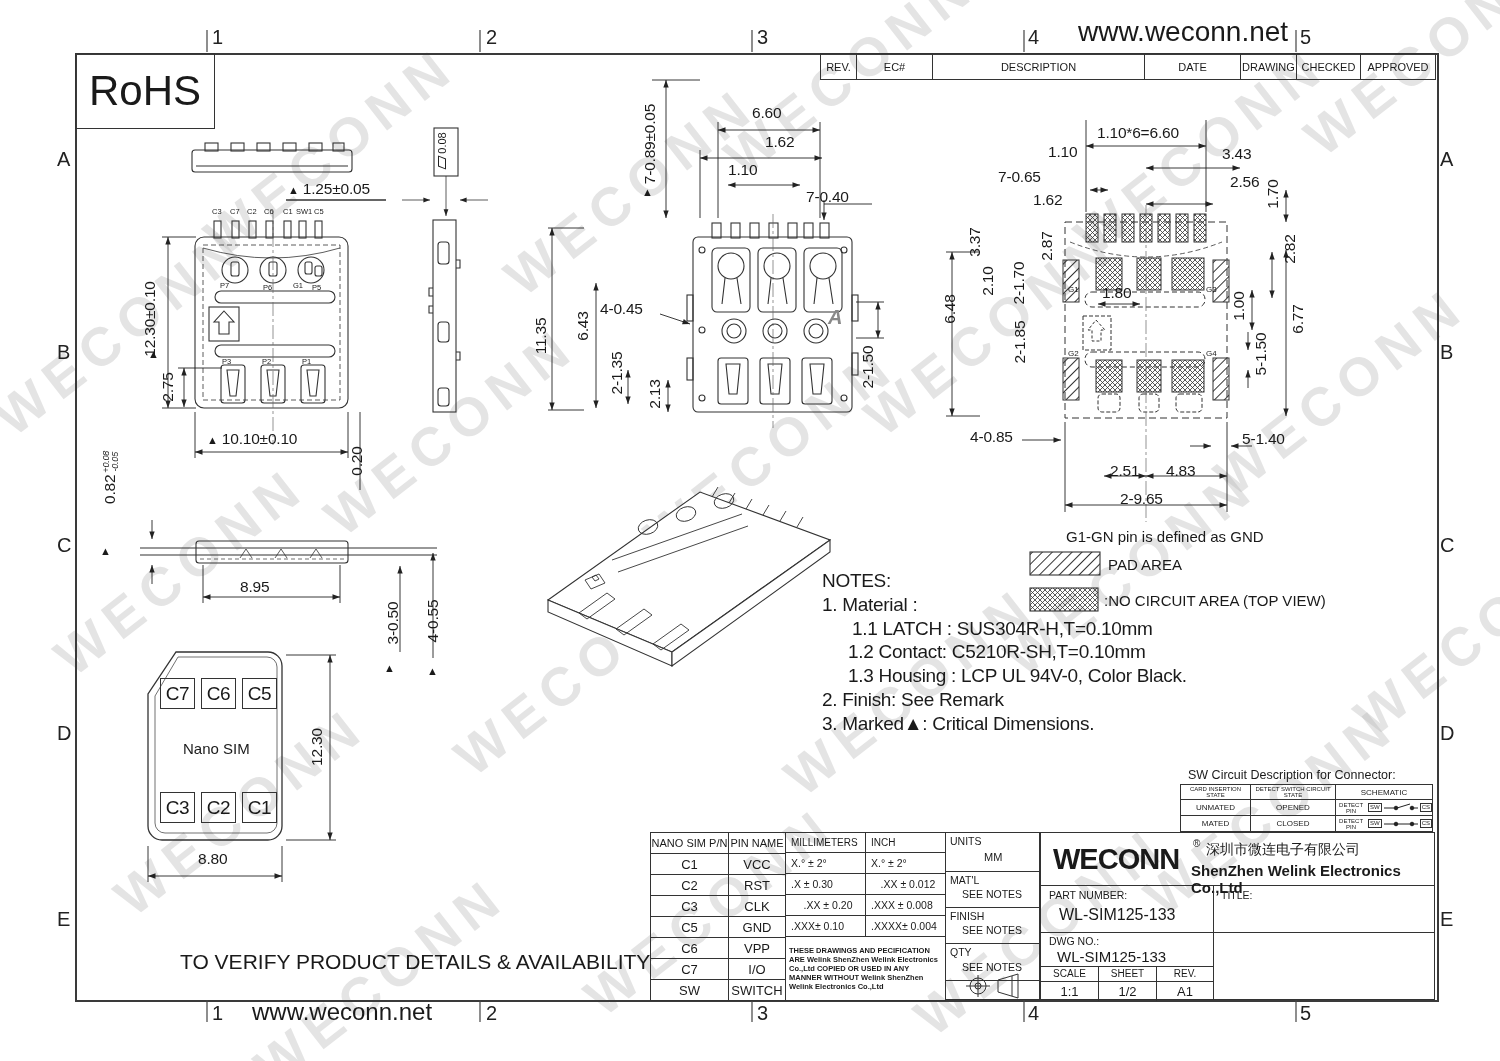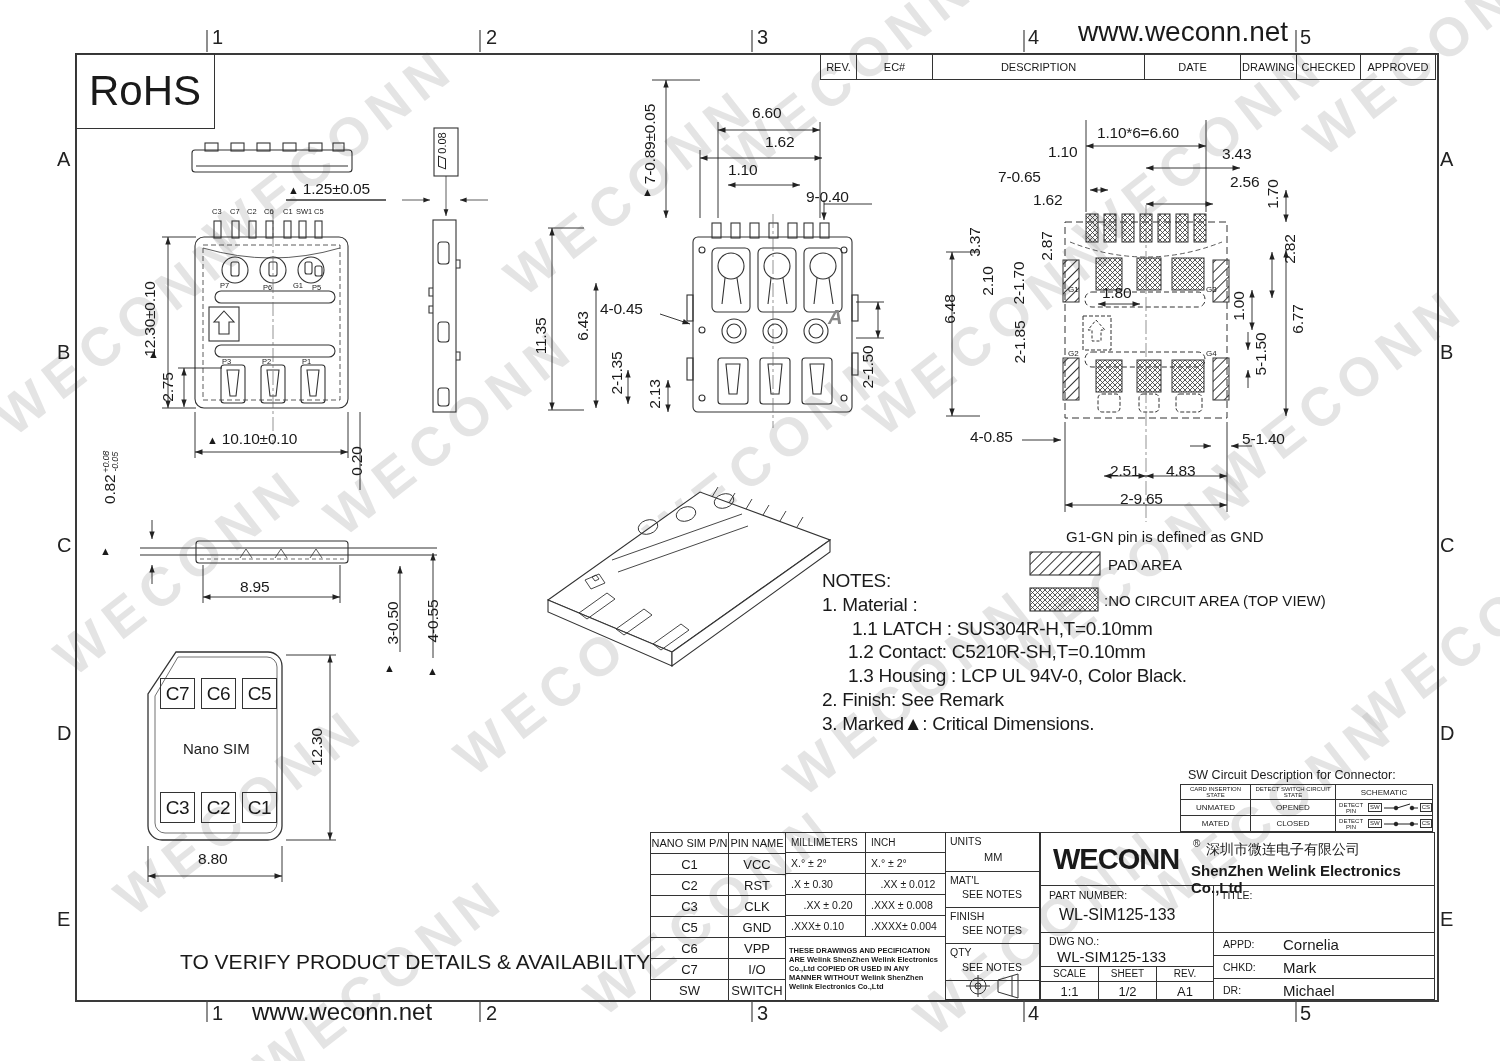--- a/index.html
+++ b/index.html
@@ -414,7 +414,7 @@
 <div class="lab dim" style="left:728px;top:161px">1.10</div>
 <div class="lab dim r90" style="left:585px;top:135px;width:130px">7-0.89±0.05</div>
 <div class="lab tri" style="left:642px;top:186px">▲</div>
-<div class="lab dim" style="left:806px;top:188px">9-0.40</div>
+<div class="lab dim" style="left:806px;top:188px">7-0.40</div>
 <div class="lab dim r90" style="left:511px;top:327px;width:60px">11.35</div>
 <div class="lab dim r90" style="left:558px;top:317px;width:50px">6.43</div>
 <div class="lab dim" style="left:600px;top:300px">4-0.45</div>

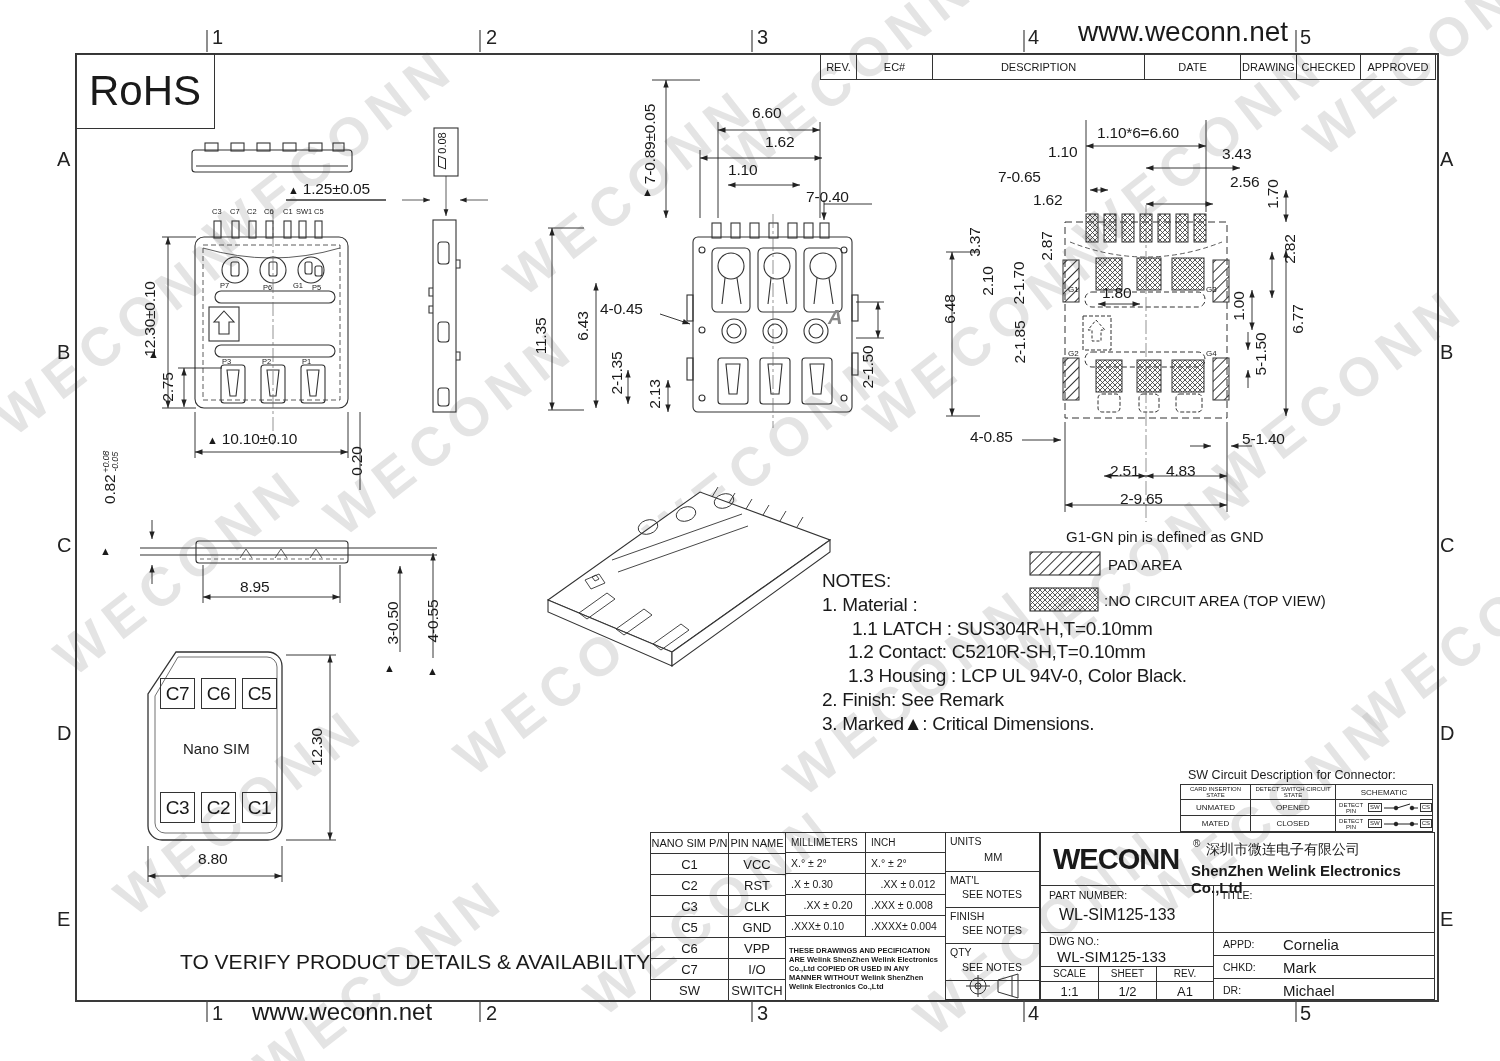--- a/index.html
+++ b/index.html
@@ -658,20 +658,6 @@
             </div>
    </div>
   </div>
-  <div style="position:absolute;left:172px;top:0;right:0;height:100%">
-   <div style="position:relative;height:22px;border-bottom:1px solid #333">
-            <span class="cell-lab" style="left:10px;top:5px">APPD:</span>
-            <span style="position:absolute;left:70px;top:3px;font-size:15px">Cornelia</span>
-          </div>
-   <div style="position:relative;height:22px;border-bottom:1px solid #333">
-            <span class="cell-lab" style="left:10px;top:5px">CHKD:</span>
-            <span style="position:absolute;left:70px;top:3px;font-size:15px">Mark</span>
-          </div>
-   <div style="position:relative;height:22px">
-            <span class="cell-lab" style="left:10px;top:5px">DR:</span>
-            <span style="position:absolute;left:70px;top:3px;font-size:15px">Michael</span>
-          </div>
-  </div>
  </div>
 </div>
 

